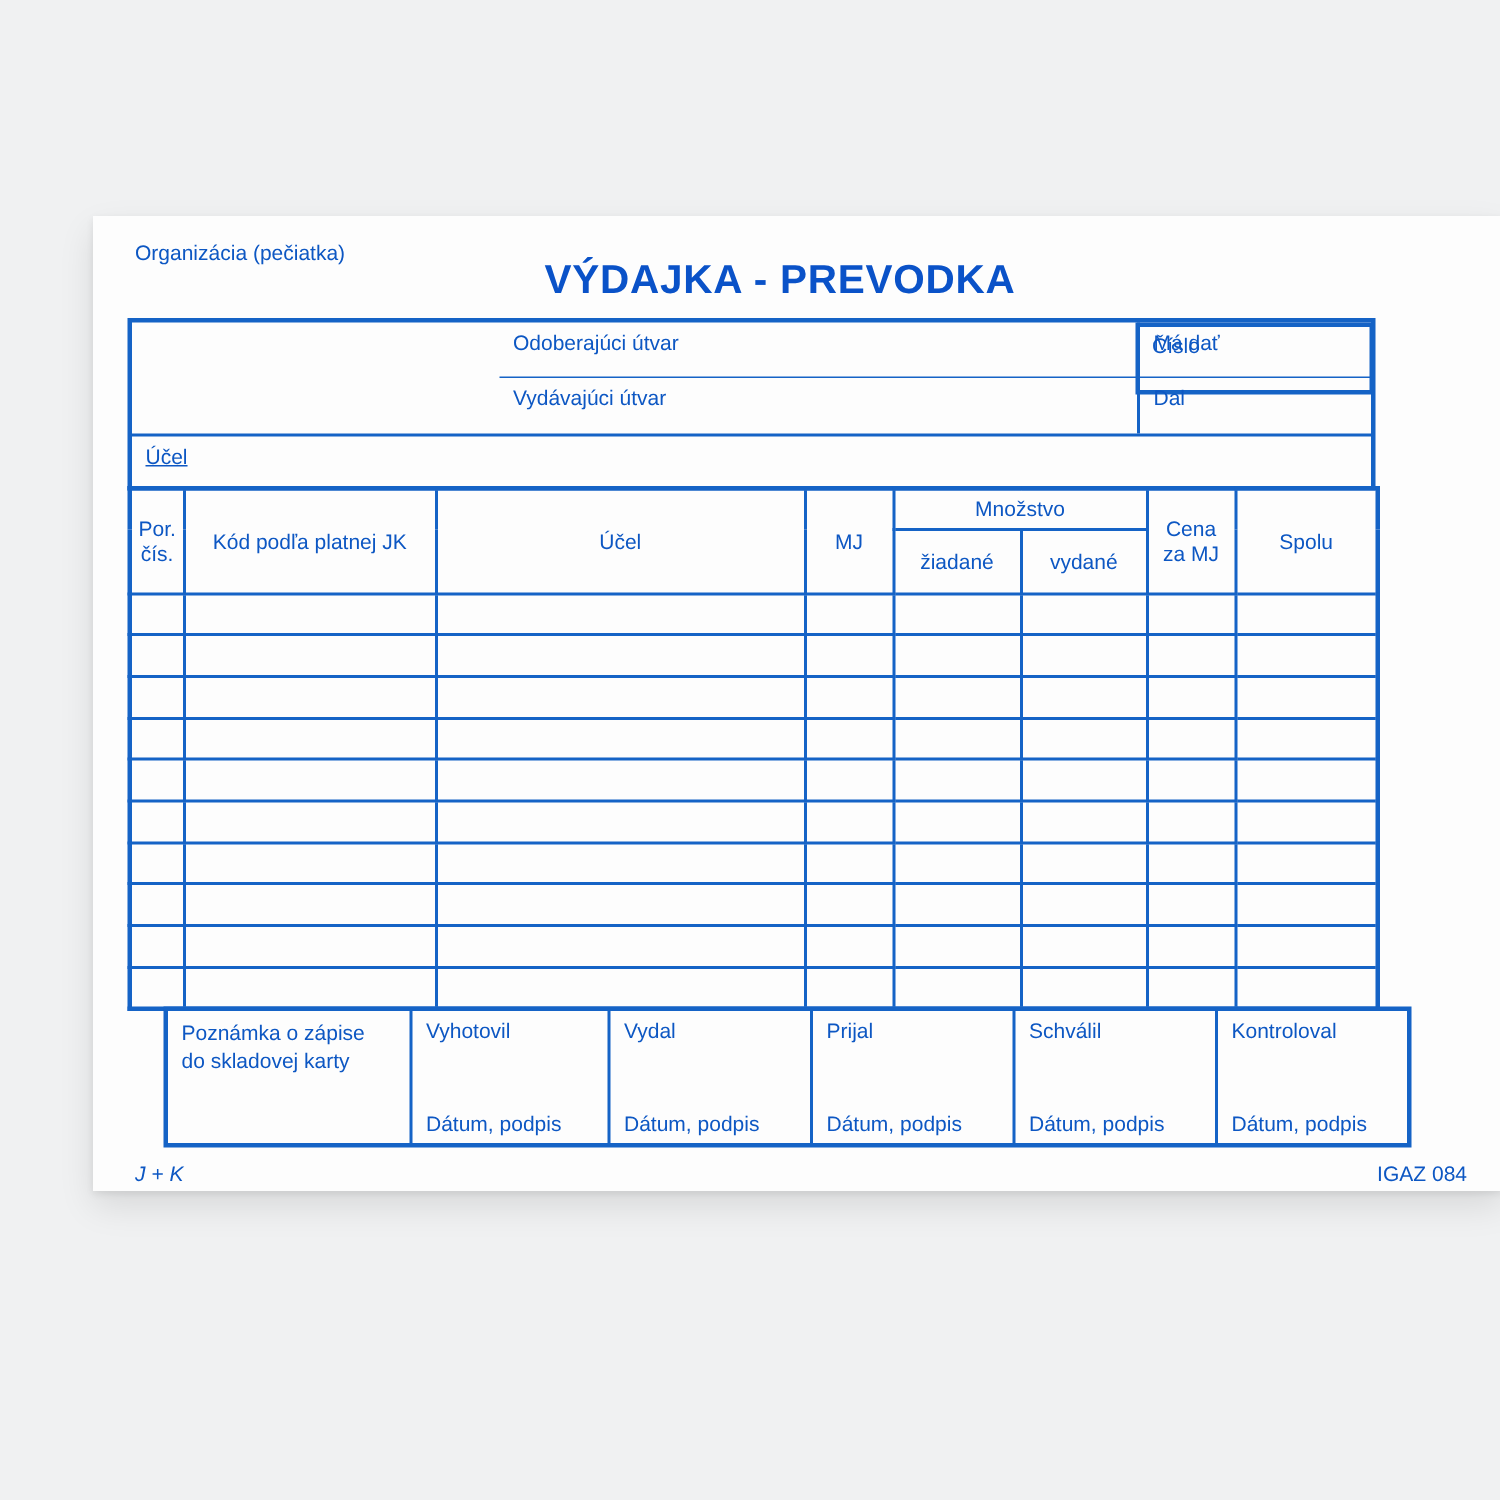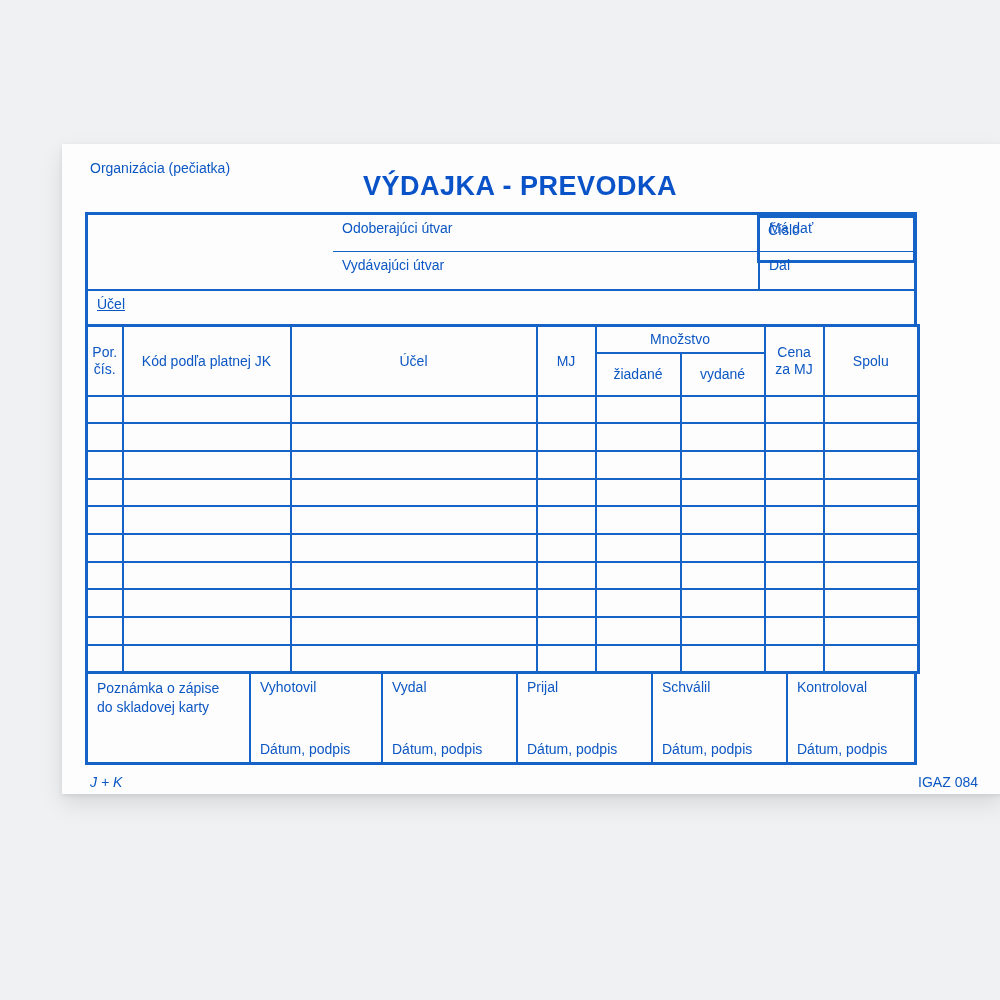--- a/index.html
+++ b/index.html
@@ -72,6 +72,7 @@
     display:grid; width:100%; height:94px; margin-top:-3px;
     grid-template-columns:163px 132px 135px 135px 135px 1fr;
     border:3px solid var(--line-blue);
+    margin-left:24px;
   }
   .fcell{
     border-right:2.5px solid var(--line-blue);

